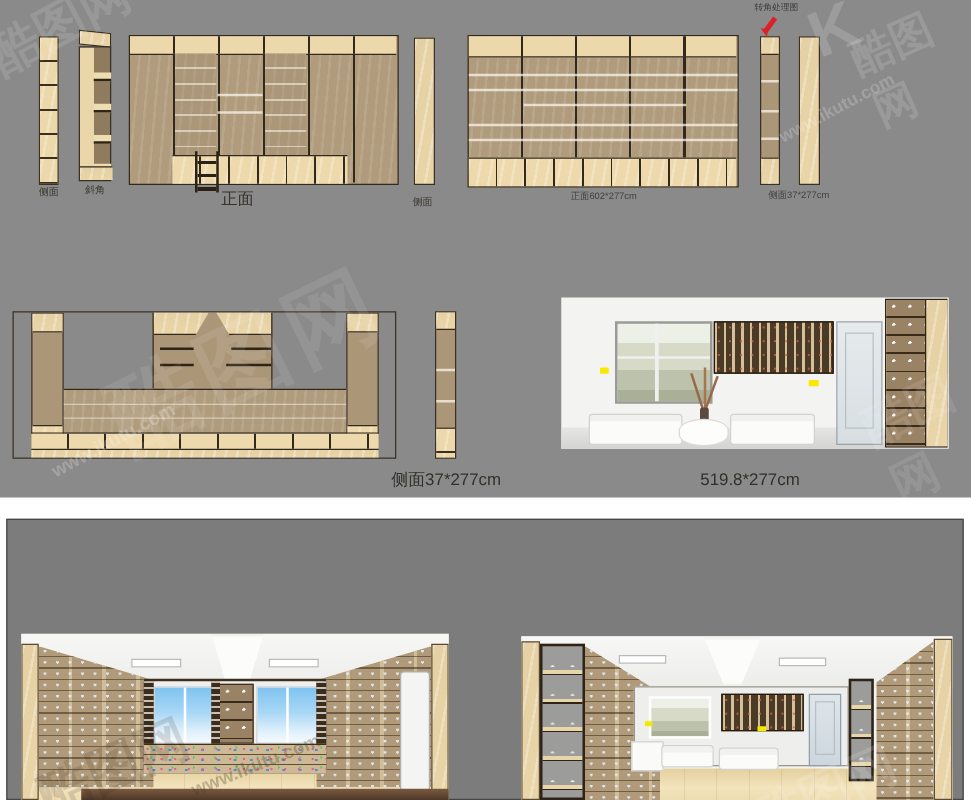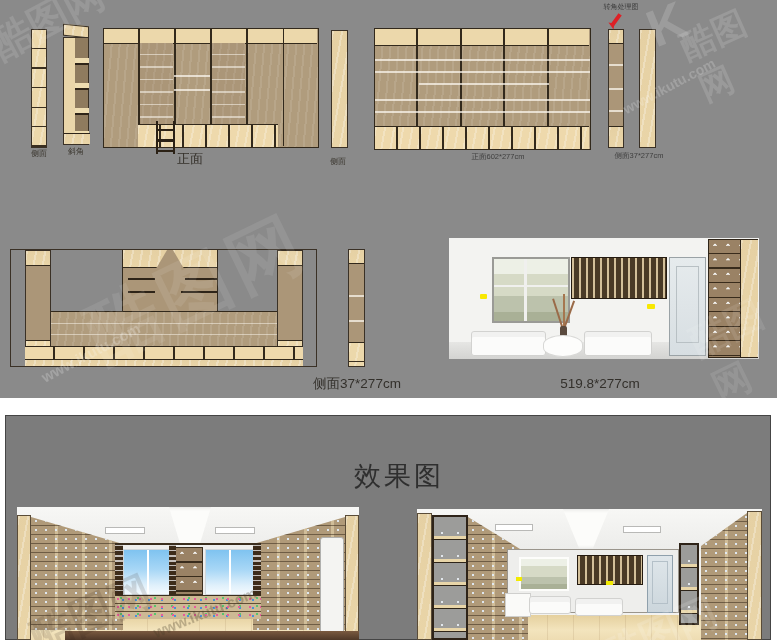--- a/index.html
+++ b/index.html
@@ -114,7 +114,7 @@
     <div class="wline" style="top:82px;"></div>
     <div class="abs cells-h" style="left:0;top:97px;width:214px;height:22px;border-top:1.5px solid #32291c;"></div>
   </div>
-  <div class="lbl" style="left:438px;top:153px;width:120px;font-size:7.5px;color:#3f3f3f;text-align:center;">正面602*277cm</div>
+  <div class="lbl" style="left:423px;top:153px;width:120px;font-size:7.5px;color:#3f3f3f;text-align:center;">正面602*277cm</div>
 
   <div class="abs frame-thin" style="left:608px;top:29px;width:16px;height:119px;background:#ab9678;">
     <div class="abs wood-light" style="left:0;top:0;width:100%;height:13px;border-bottom:1px solid #32291c;"></div>

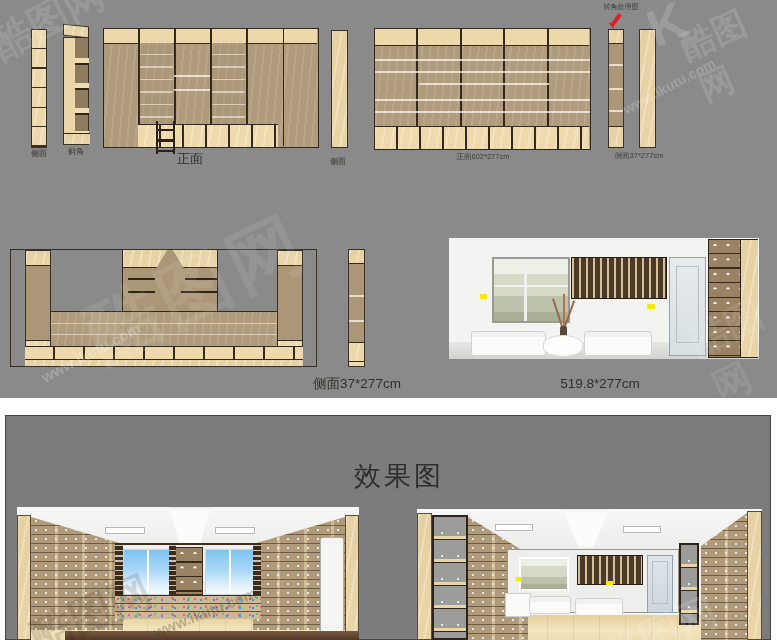--- a/index.html
+++ b/index.html
@@ -197,7 +197,6 @@
   <div class="lbl" style="left:540px;top:377px;width:120px;font-size:13.5px;color:#33302b;">519.8*277cm</div>
 
   <div class="abs" style="left:5px;top:415px;width:766px;height:225px;background:#7c7c7c;border:1px solid #454545;box-sizing:border-box;"></div>
-  <div class="lbl" style="left:21px;top:462px;width:756px;font-size:27px;color:#2f2f2f;letter-spacing:3px;">效果图</div>
 
   <div class="abs" style="left:17px;top:507px;width:342px;height:133px;background:#f2f2f0;overflow:hidden;">
     <div class="abs" style="left:0;top:0;width:342px;height:45px;background:linear-gradient(180deg,#f7f7f5,#ececea);"></div>

